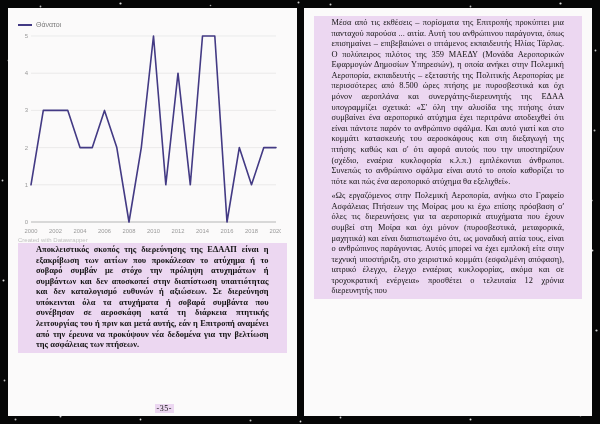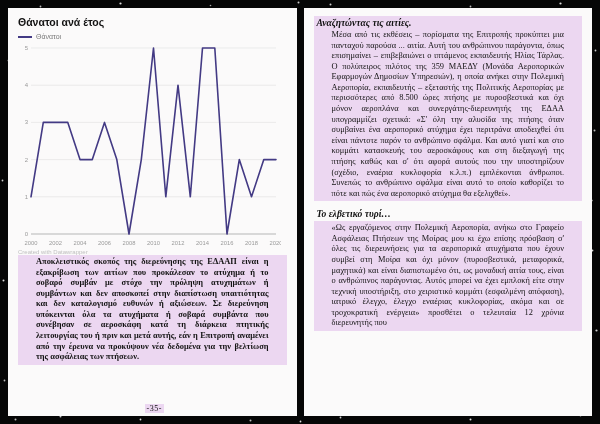--- a/index.html
+++ b/index.html
@@ -44,7 +44,6 @@
 
   <div class="page">
     <div>
-      <div class="chart-title">Θάνατοι ανά έτος</div>
       <div class="legend">
         <span class="legend-line" style="background: rgb(67, 58, 132);"></span>
         <span class="legend-label">Θάνατοι</span>

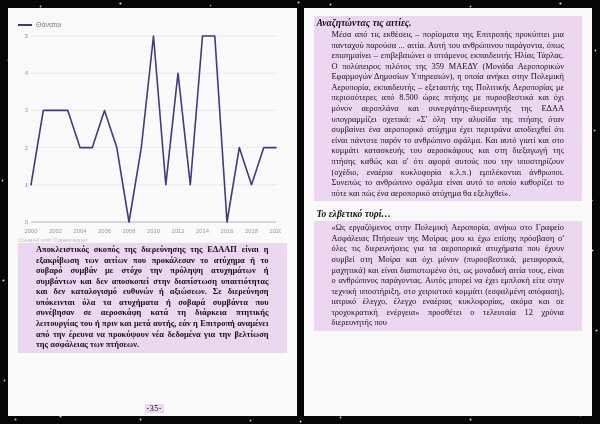--- a/index.html
+++ b/index.html
@@ -82,7 +82,6 @@
 
   <div class="page">
     <div class="highlight">
-      <div class="heading">Αναζητώντας τις αιτίες.</div>
       <p class="body-text">Μέσα από τις εκθέσεις – πορίσματα της Επιτροπής προκύπτει μια πανταχού παρούσα ... αιτία. Αυτή του ανθρώπινου παράγοντα, όπως επισημαίνει – επιβεβαιώνει ο ιπτάμενος εκπαιδευτής Ηλίας Τάρλας. Ο πολύπειρος πιλότος της 359 ΜΑΕΔΥ (Μονάδα Αεροπορικών Εφαρμογών Δημοσίων Υπηρεσιών), η οποία ανήκει στην Πολεμική Αεροπορία, εκπαιδευτής – εξεταστής της Πολιτικής Αεροπορίας με περισσότερες από 8.500 ώρες πτήσης με πυροσβεστικά και όχι μόνον αεροπλάνα και συνεργάτης-διερευνητής της ΕΔΑΑ υπογραμμίζει σχετικά: «Σ' όλη την αλυσίδα της πτήσης όταν συμβαίνει ένα αεροπορικό ατύχημα έχει περιτράνα αποδειχθεί ότι είναι πάντοτε παρόν το ανθρώπινο σφάλμα. Και αυτό γιατί και στο κομμάτι κατασκευής του αεροσκάφους και στη διεξαγωγή της πτήσης καθώς και σ' ότι αφορά αυτούς που την υποστηρίζουν (σχέδιο, εναέρια κυκλοφορία κ.λ.π.) εμπλέκονται άνθρωποι. Συνεπώς το ανθρώπινο σφάλμα είναι αυτό το οποίο καθορίζει το πότε και πώς ένα αεροπορικό ατύχημα θα εξελιχθεί».</p>
     </div>
     <div class="heading heading-white">Το ελβετικό τυρί…</div>

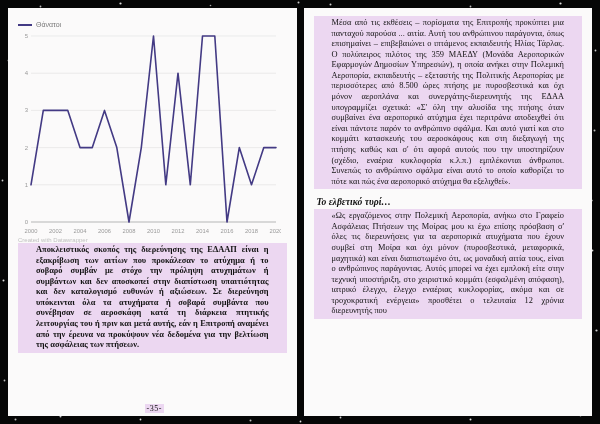--- a/index.html
+++ b/index.html
@@ -84,7 +84,6 @@
     <div class="highlight">
       <p class="body-text">Μέσα από τις εκθέσεις – πορίσματα της Επιτροπής προκύπτει μια πανταχού παρούσα ... αιτία. Αυτή του ανθρώπινου παράγοντα, όπως επισημαίνει – επιβεβαιώνει ο ιπτάμενος εκπαιδευτής Ηλίας Τάρλας. Ο πολύπειρος πιλότος της 359 ΜΑΕΔΥ (Μονάδα Αεροπορικών Εφαρμογών Δημοσίων Υπηρεσιών), η οποία ανήκει στην Πολεμική Αεροπορία, εκπαιδευτής – εξεταστής της Πολιτικής Αεροπορίας με περισσότερες από 8.500 ώρες πτήσης με πυροσβεστικά και όχι μόνον αεροπλάνα και συνεργάτης-διερευνητής της ΕΔΑΑ υπογραμμίζει σχετικά: «Σ' όλη την αλυσίδα της πτήσης όταν συμβαίνει ένα αεροπορικό ατύχημα έχει περιτράνα αποδειχθεί ότι είναι πάντοτε παρόν το ανθρώπινο σφάλμα. Και αυτό γιατί και στο κομμάτι κατασκευής του αεροσκάφους και στη διεξαγωγή της πτήσης καθώς και σ' ότι αφορά αυτούς που την υποστηρίζουν (σχέδιο, εναέρια κυκλοφορία κ.λ.π.) εμπλέκονται άνθρωποι. Συνεπώς το ανθρώπινο σφάλμα είναι αυτό το οποίο καθορίζει το πότε και πώς ένα αεροπορικό ατύχημα θα εξελιχθεί».</p>
     </div>
-    <div class="heading heading-white">Το ελβετικό τυρί…</div>
     <p class="body-text highlight">«Ως εργαζόμενος στην Πολεμική Αεροπορία, ανήκω στο Γραφείο Ασφάλειας Πτήσεων της Μοίρας μου κι έχω επίσης πρόσβαση σ' όλες τις διερευνήσεις για τα αεροπορικά ατυχήματα που έχουν συμβεί στη Μοίρα και όχι μόνον (πυροσβεστικά, μεταφορικά, μαχητικά) και είναι διαπιστωμένο ότι, ως μοναδική αιτία τους, είναι ο ανθρώπινος παράγοντας. Αυτός μπορεί να έχει εμπλοκή είτε στην τεχνική υποστήριξη, στο χειριστικό κομμάτι (εσφαλμένη απόφαση), ιατρικό έλεγχο, έλεγχο εναέριας κυκλοφορίας, ακόμα και σε τροχοκρατική ενέργεια» προσθέτει ο τελευταία 12 χρόνια διερευνητής που</p>
   </div>
 

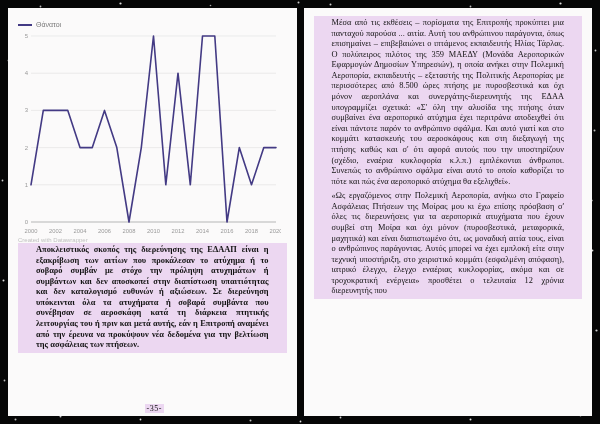--- a/index.html
+++ b/index.html
@@ -32,7 +32,7 @@
   .left-para{margin-top:9px;font-weight:bold;}
   .heading{font-weight:bold;font-style:italic;font-size:9.6px;color:#111;padding:1px 3px 0 3px;}
   .heading-white{margin-top:6px;margin-bottom:2px;}
-  .pageno{position:absolute;bottom:3px;left:2px;width:100%;text-align:center;font-weight:normal;font-size:8px;color:#111;letter-spacing:0.5px;}
+  .pageno{position:absolute;bottom:3px;left:12px;width:100%;text-align:center;font-weight:normal;font-size:8px;color:#111;letter-spacing:0.5px;}
   .pageno span{background:#ecd7f1;padding:0 2px;}
 </style>
 </head>

